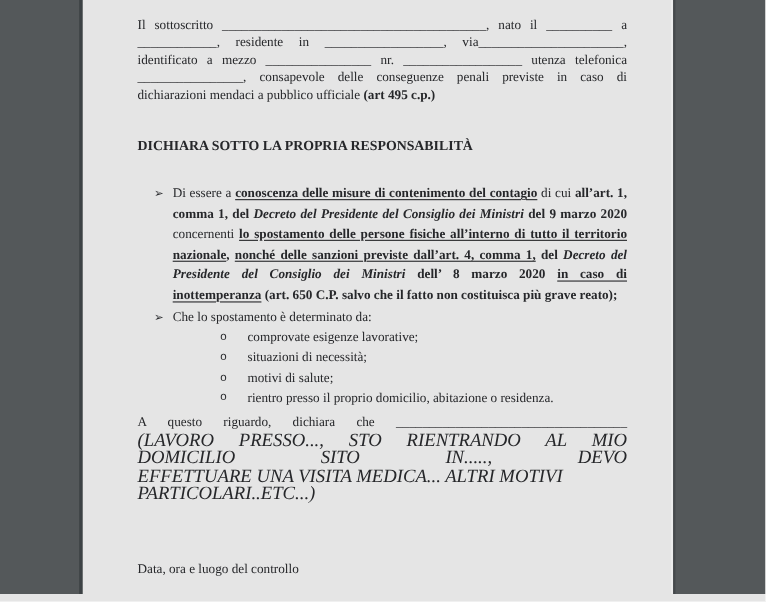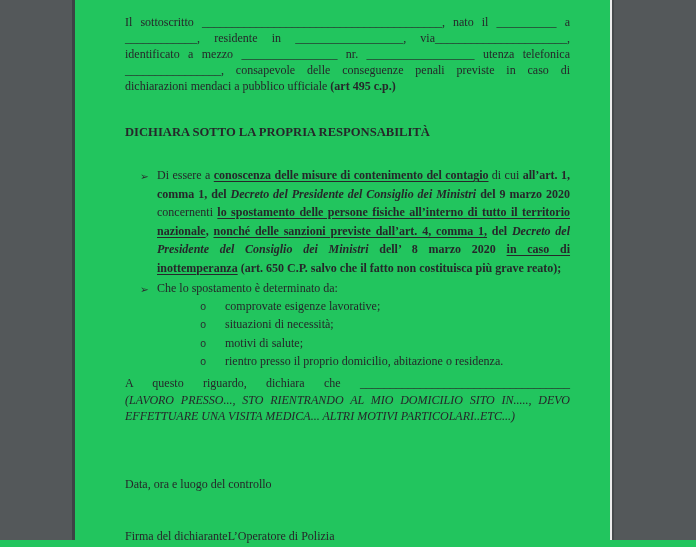--- a/index.html
+++ b/index.html
@@ -8,7 +8,7 @@
     position: relative;
     width: 696px;
     height: 547px;
-    background: #22c55e;
+    background: #e5e5e5;
     overflow: hidden;
     font-family: "Liberation Serif", "DejaVu Serif", serif;
     color: #26272a;

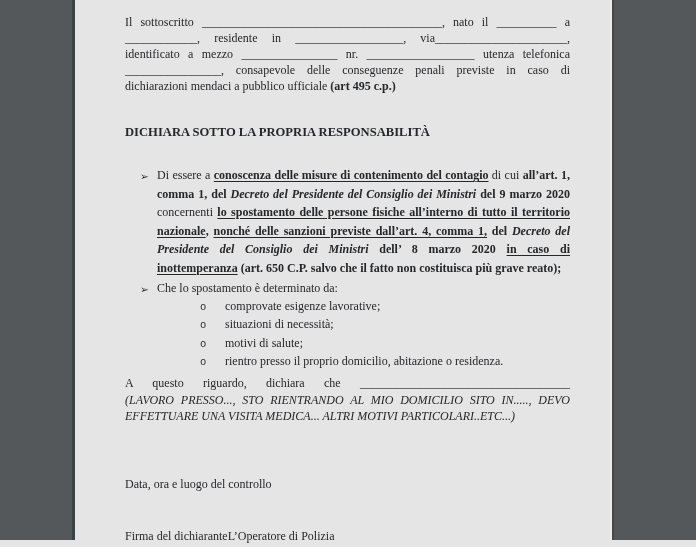--- a/index.html
+++ b/index.html
@@ -38,7 +38,7 @@
   .b { font-weight: bold; }
   .i { font-style: italic; }
   .u { text-decoration: underline; text-underline-offset: 2px; text-decoration-thickness: 1px; }
-  .caps { font-size: 12px; }
+  .caps { font-size: 17px; }
 
   .intro { line-height: 16px; }
 

